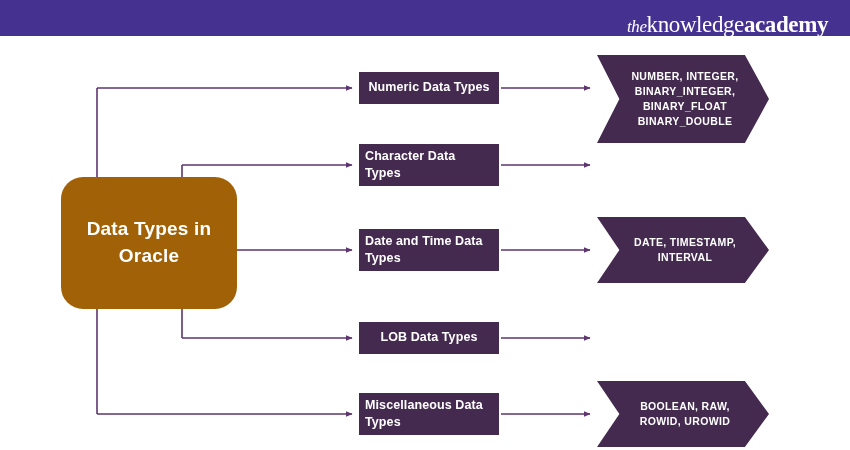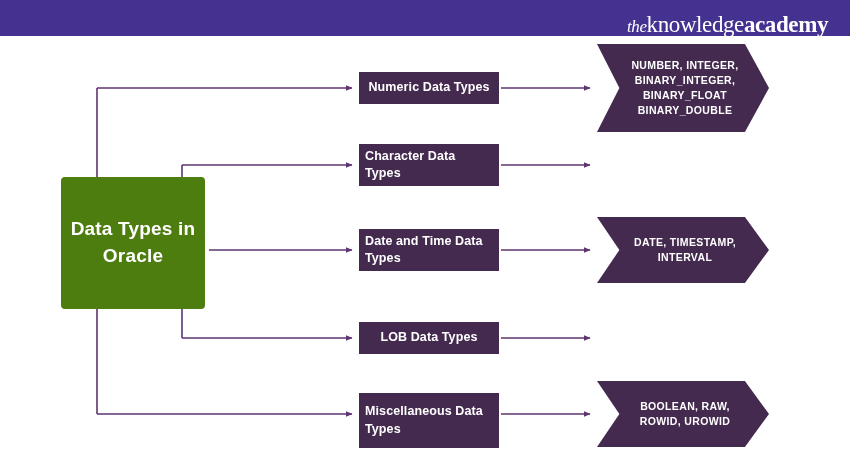--- a/index.html
+++ b/index.html
@@ -192,7 +192,7 @@
 Data Types</div>
   </div>
 
-  <div class="chev" style="top:8px;height:88px;align-items:center;">
+  <div class="chev" style="top:19px;height:88px;align-items:center;">
     <div class="chev-label">NUMBER, INTEGER,
 BINARY_INTEGER,
 BINARY_FLOAT

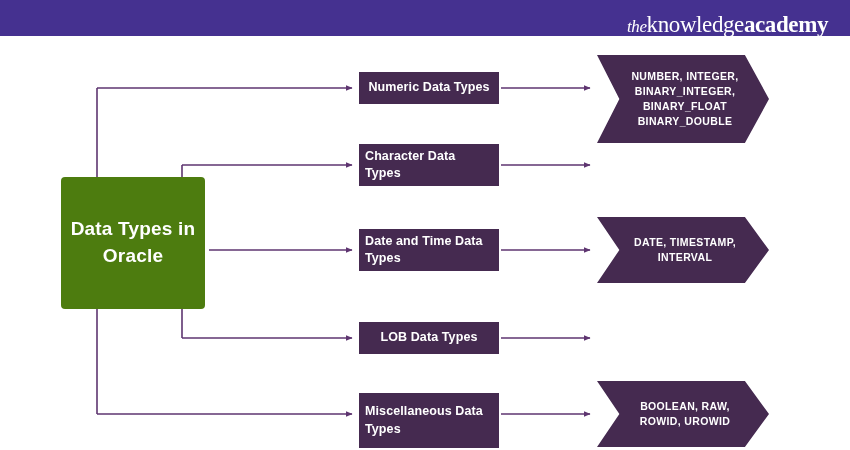--- a/index.html
+++ b/index.html
@@ -61,10 +61,10 @@
     position: absolute;
     left: 61px;
     top: 141px;
-    width: 144px;
+    width: 176px;
     height: 132px;
-    background: #4d7c0f;
-    border-radius: 4px;
+    background: #a16207;
+    border-radius: 22px;
     display: flex;
     align-items: center;
     justify-content: center;

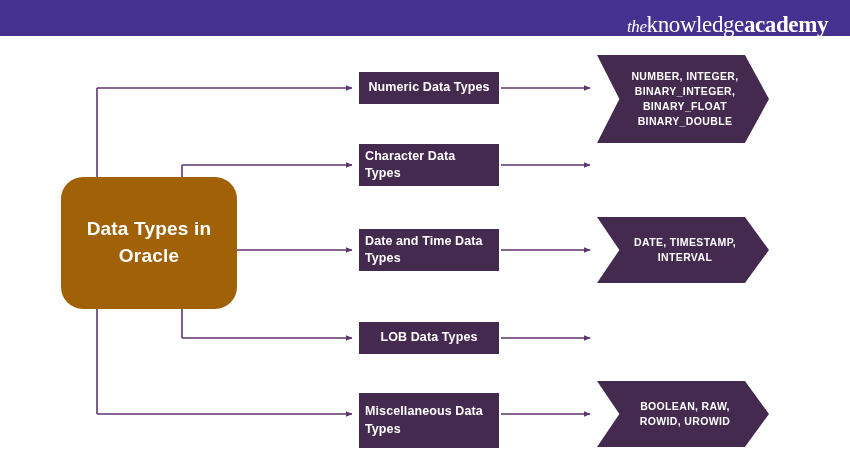--- a/index.html
+++ b/index.html
@@ -187,7 +187,7 @@
   <div class="cat-box" style="top:286px;height:32px;">
     <div class="cat-label">LOB Data Types</div>
   </div>
-  <div class="cat-box" style="top:357px;height:55px;">
+  <div class="cat-box" style="top:357px;height:42px;">
     <div class="cat-label">Miscellaneous
 Data Types</div>
   </div>

